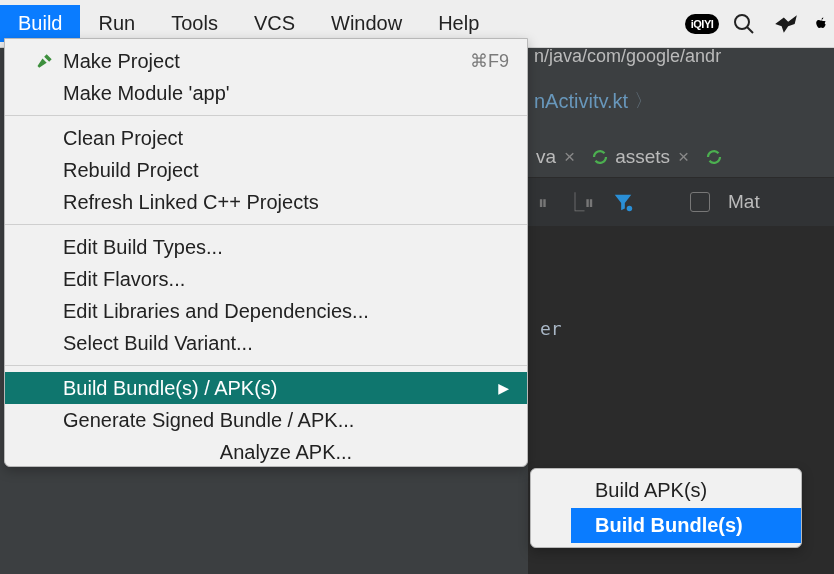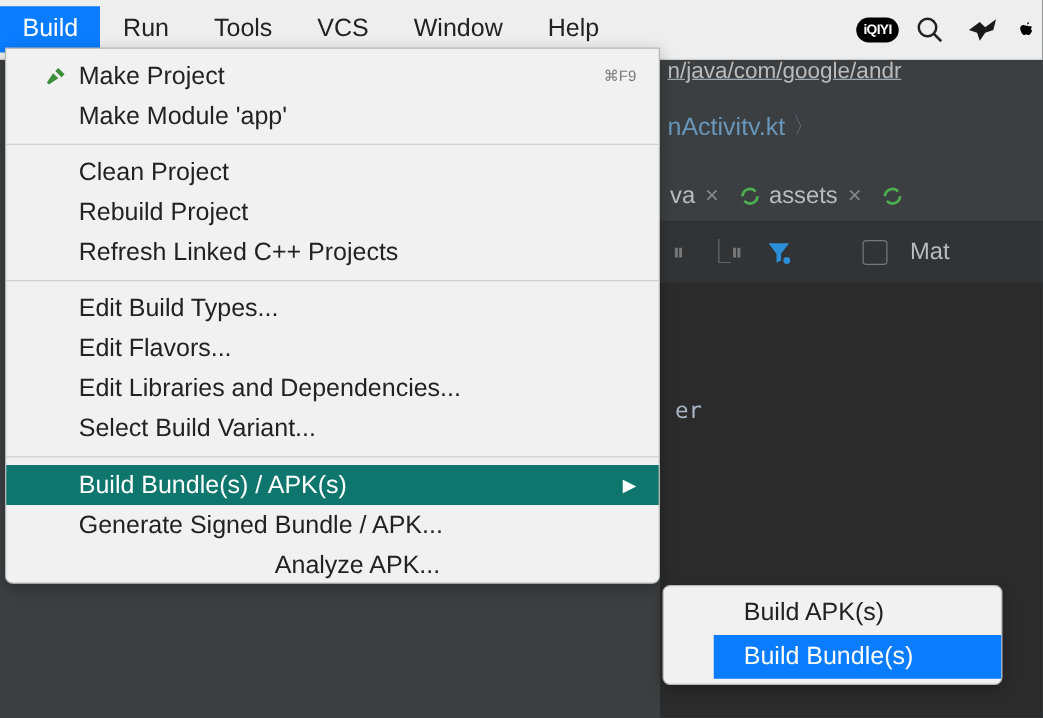--- a/index.html
+++ b/index.html
@@ -91,7 +91,7 @@
   }
   .dd-item .shortcut {
     color: #7a7a7a;
-    font-size: 12px;
+    font-size: 18px;
   }
   .dd-item.highlight {
     background: #0f766e;

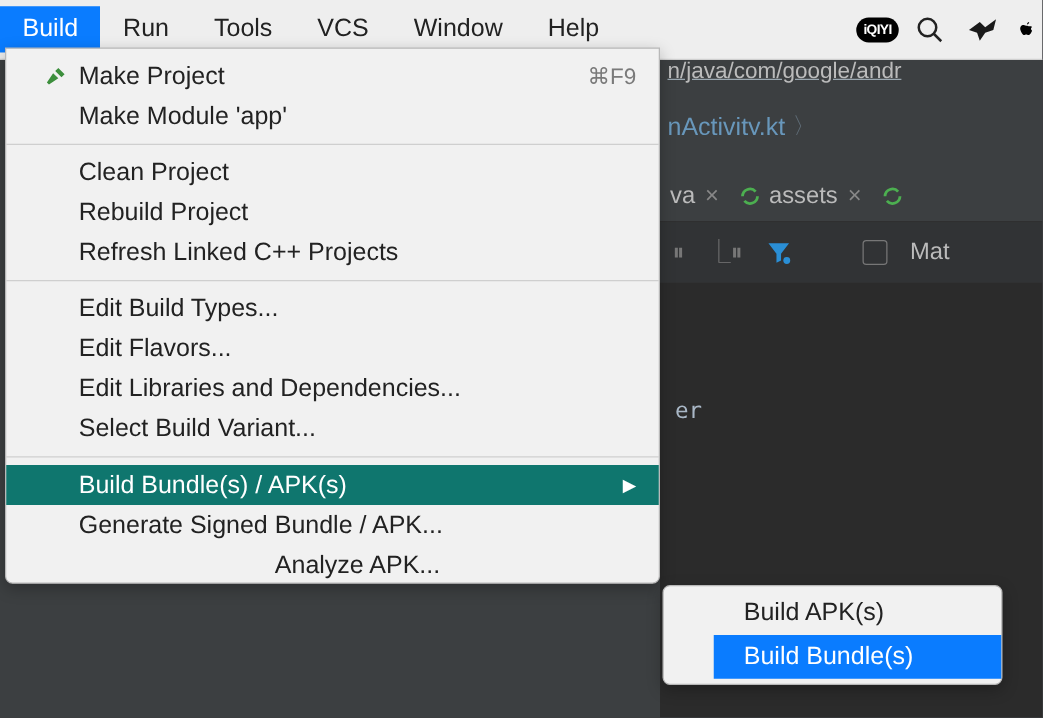--- a/index.html
+++ b/index.html
@@ -138,7 +138,6 @@
     color: #9aa7b0;
     padding: 8px 6px;
     overflow: hidden;
-    text-decoration: underline;
   }
   .path-line {
     color: #bbbbbb;

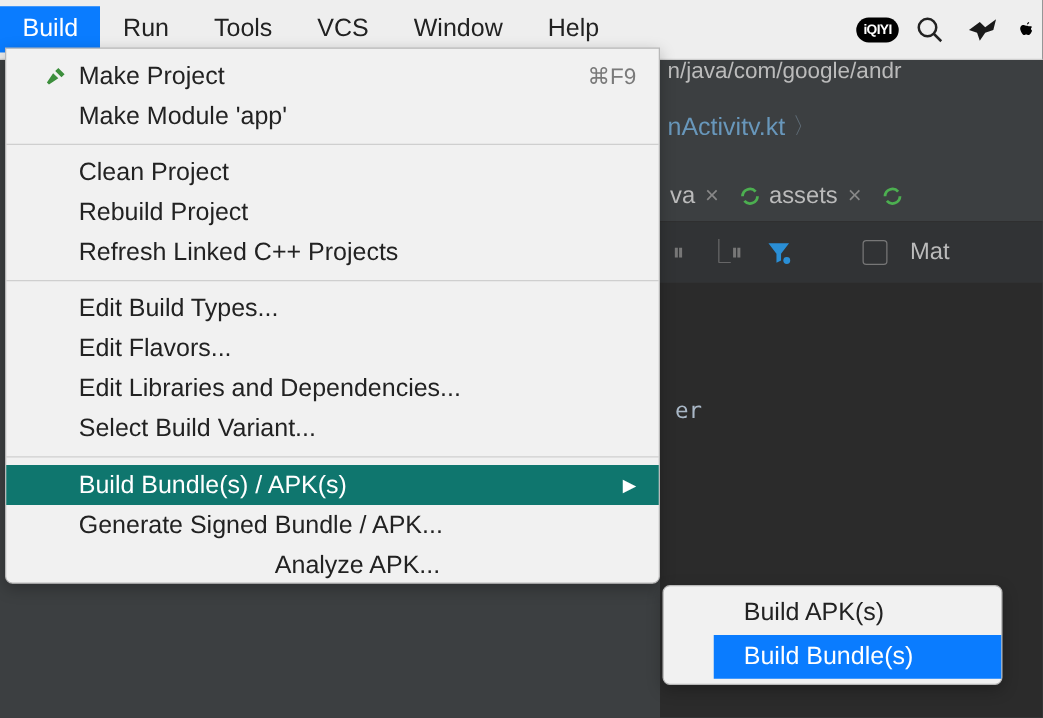--- a/index.html
+++ b/index.html
@@ -125,6 +125,7 @@
   .sub-item.highlight {
     background: #0a7cff;
     color: #fff;
+    font-weight: bold;
   }
 
   

